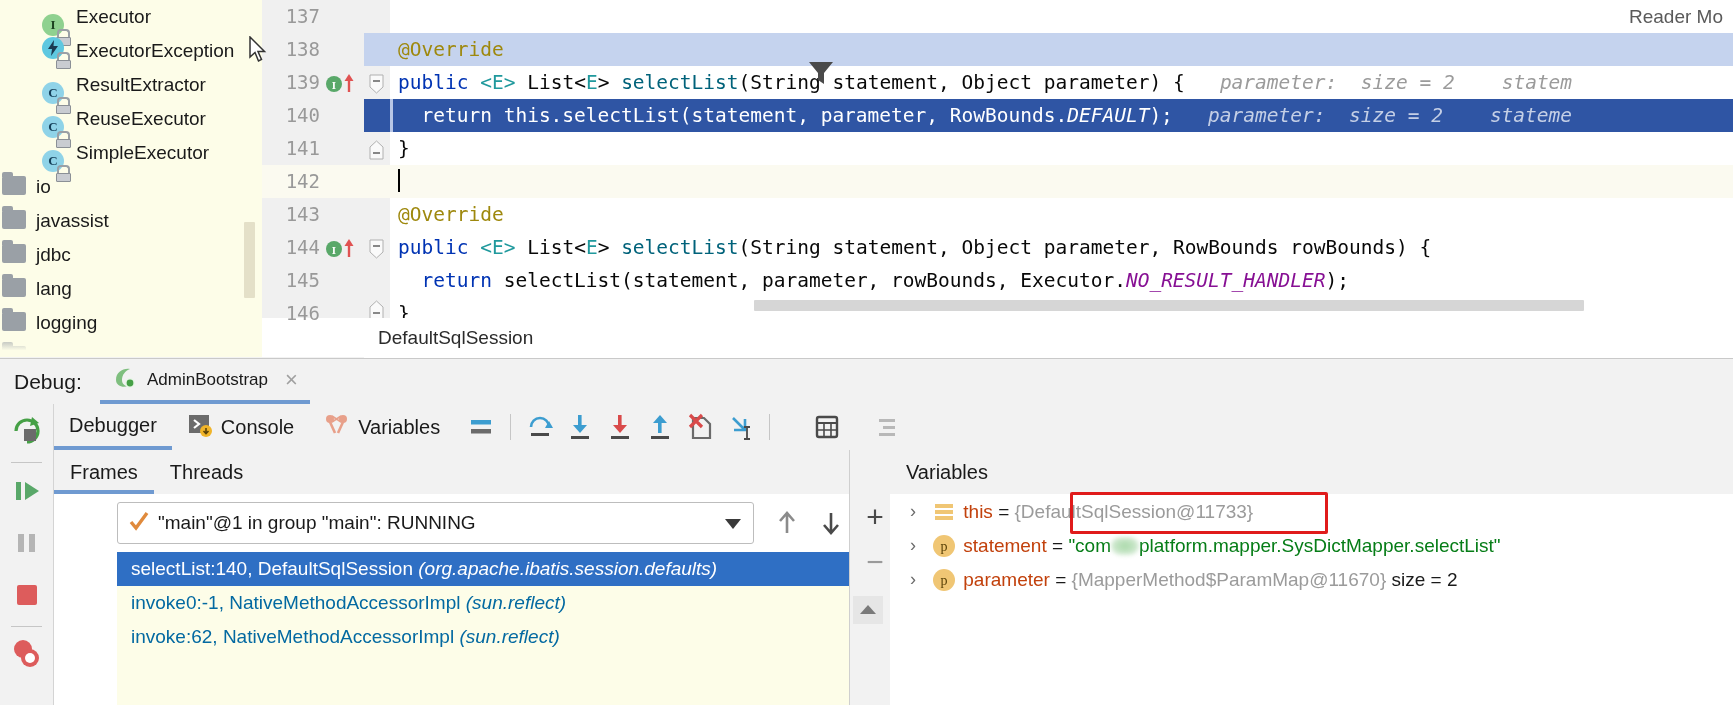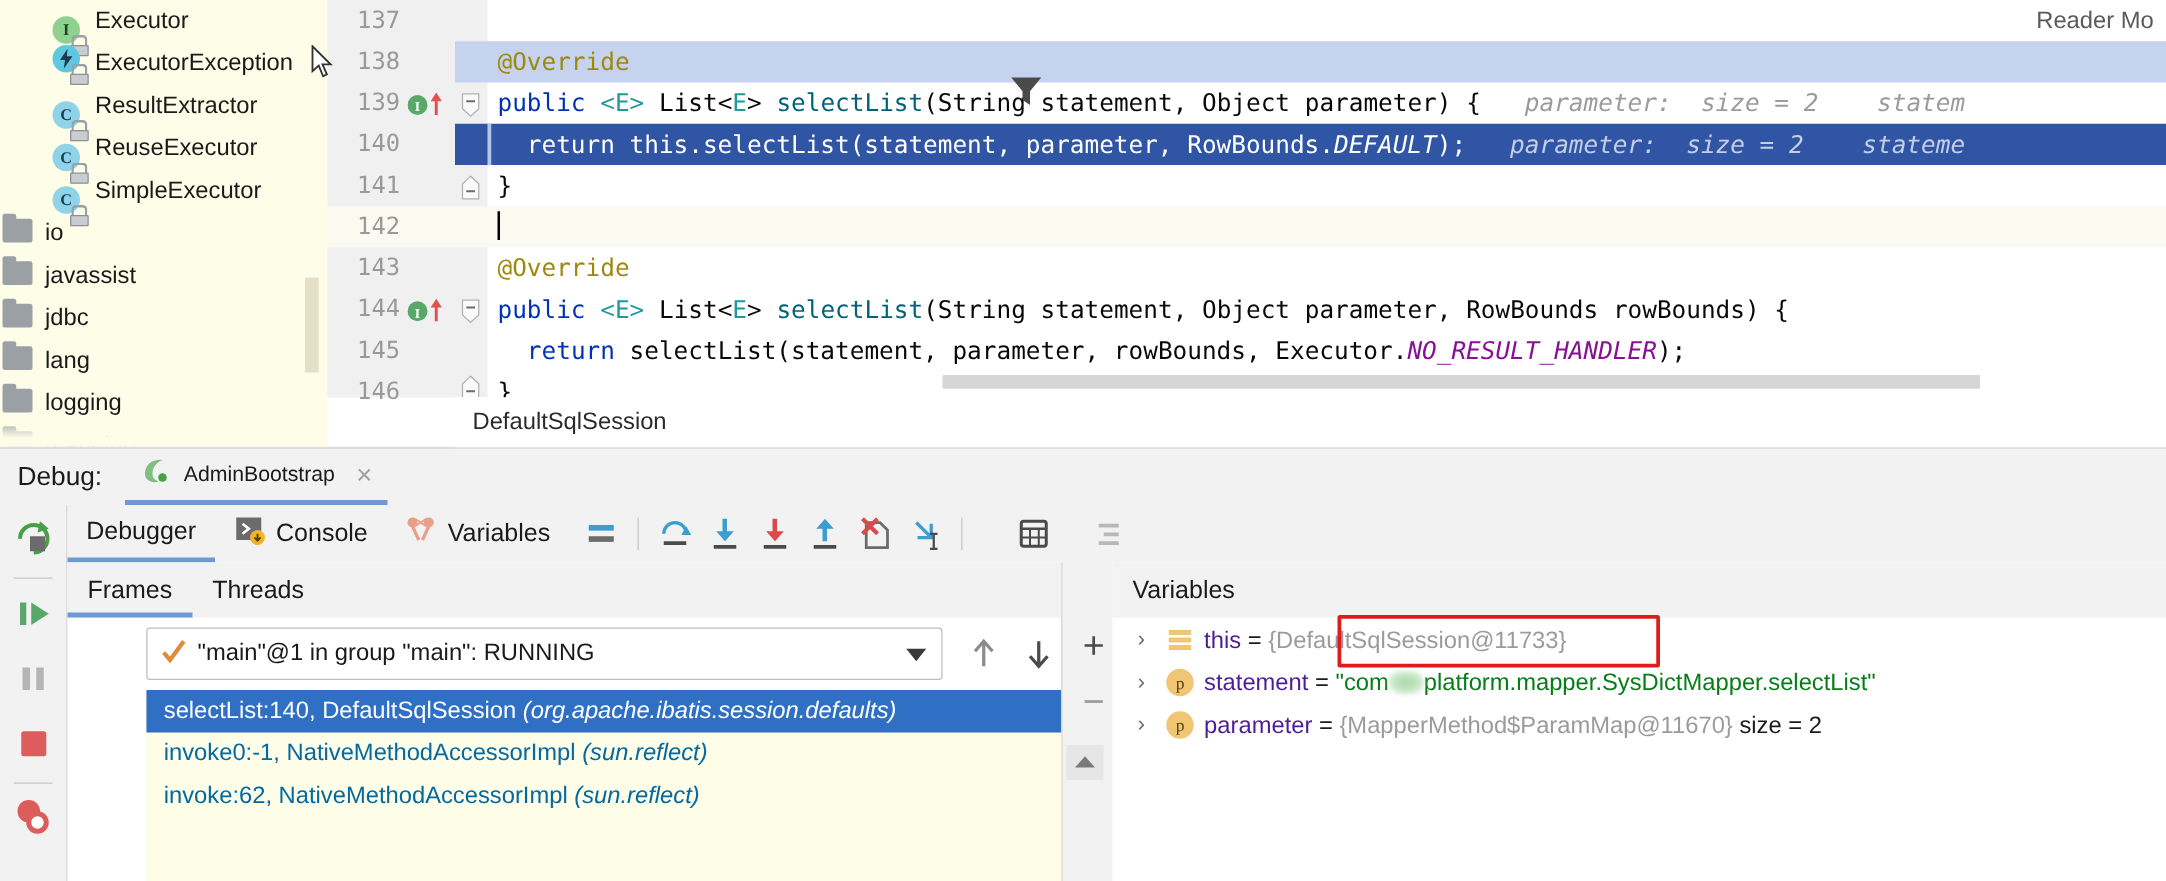--- a/index.html
+++ b/index.html
@@ -253,7 +253,7 @@
     text-align:center; vertical-align: 1px;
   }
   .vicon { display:inline-block; width: 26px; height:26px; vertical-align:-7px; margin: 0 6px 0 4px; position:relative;}
-  .vname { color: #4c1d95; margin-top: 21px; }
+  .vname { color: #c2410c; margin-top: 21px; }
   .veq { color:#1a1a1a; }
   .vval-ref { color: #9b9b9b; }
   .vval-str { color: #067d17; }

